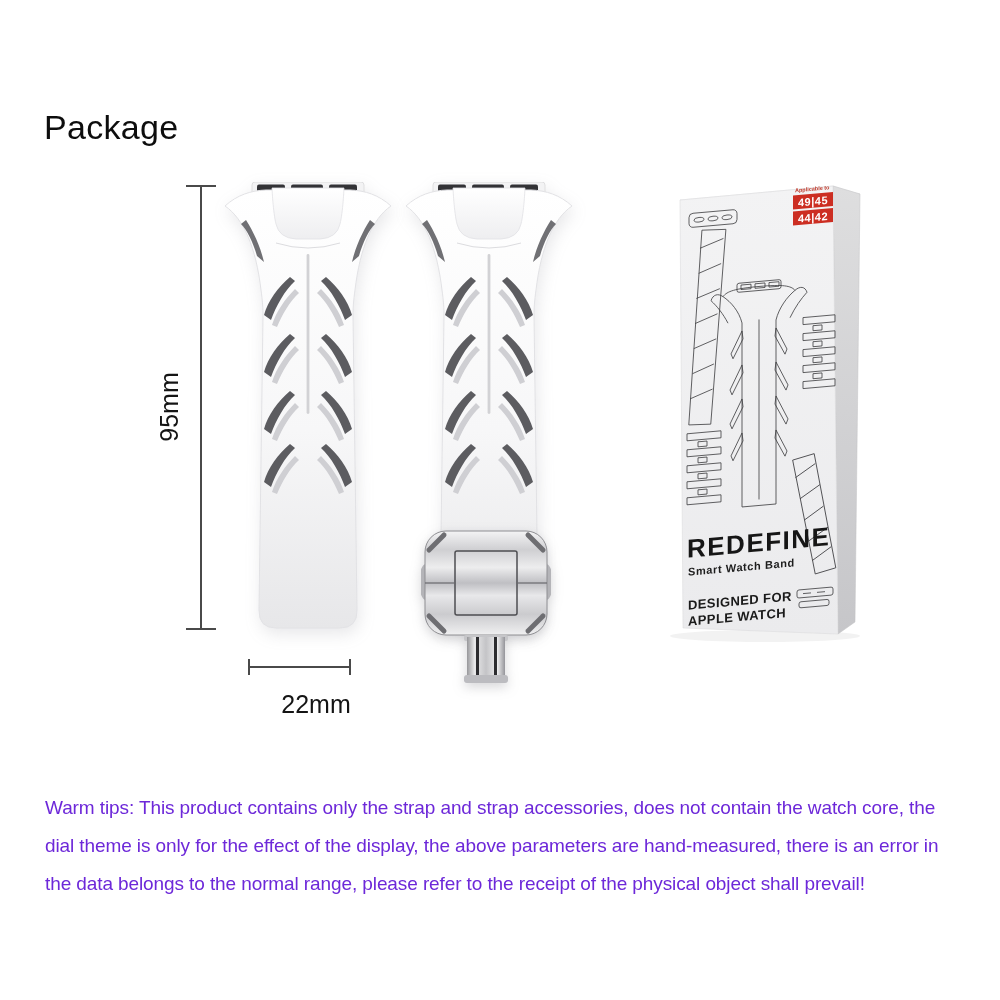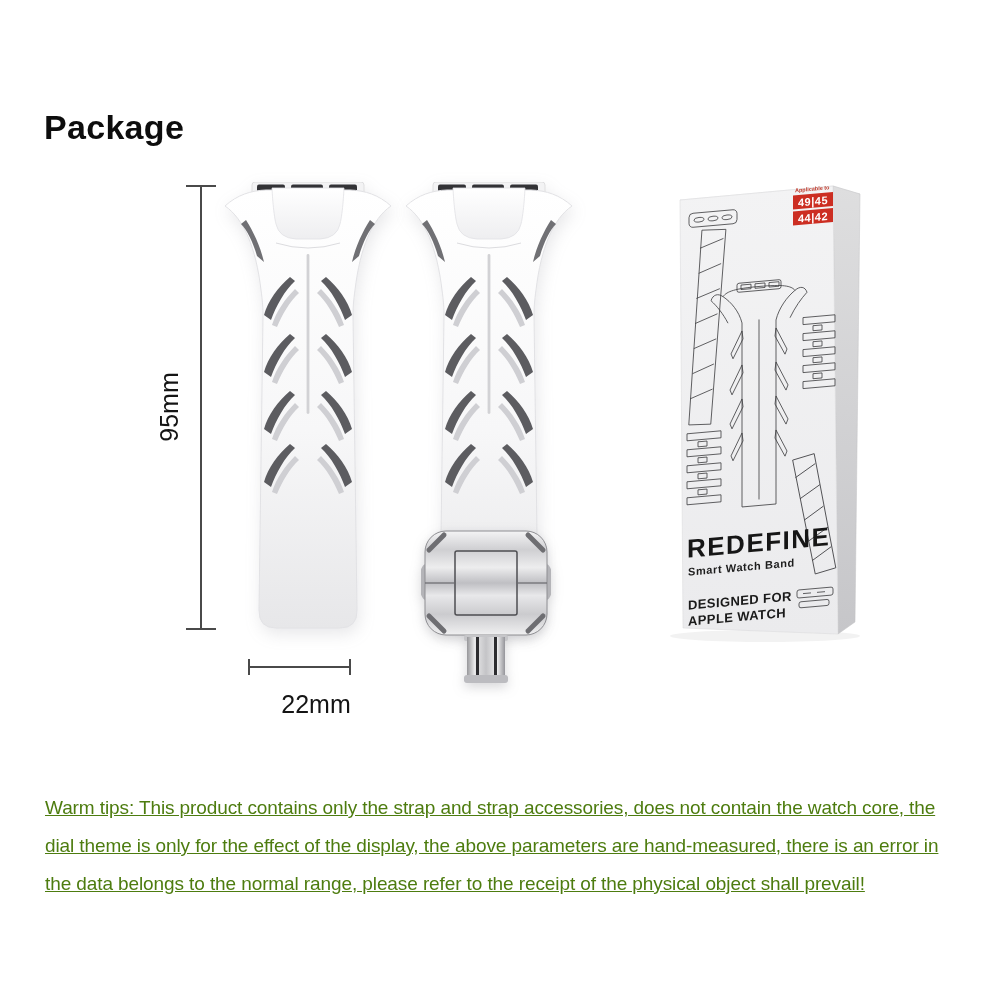--- a/index.html
+++ b/index.html
@@ -5,7 +5,7 @@
   html,body{margin:0;padding:0;background:#ffffff;}
   #canvas{position:relative;width:1000px;height:1000px;background:#ffffff;overflow:hidden;
           font-family:"Liberation Sans",sans-serif;color:#141414;}
-  .title{position:absolute;left:44px;top:108px;font-size:34px;font-weight:700;color:#0d0d0d;letter-spacing:.3px;}
+  .title{position:absolute;left:44px;top:108px;font-size:34px;font-weight:400;color:#0d0d0d;letter-spacing:.3px;}
   
   .dim{background:#4a4a4a;position:absolute;}
   .dim-v-line{left:200px;top:186px;width:2px;height:443px;}

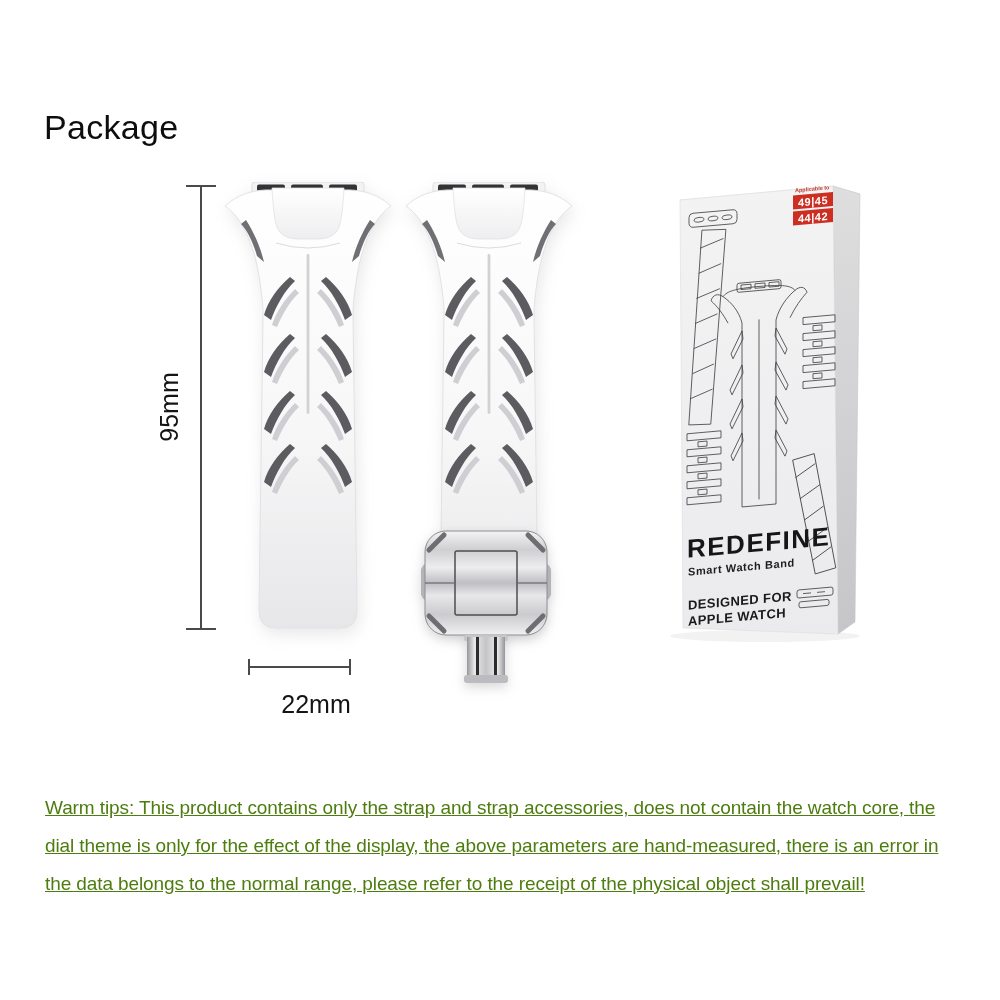--- a/index.html
+++ b/index.html
@@ -25,7 +25,7 @@
          filter:drop-shadow(0 4px 6px rgba(90,90,100,.25));}
   .box-svg{position:absolute;left:645px;top:176px;width:225px;height:482px;}
   .warm-tips{position:absolute;left:45px;top:770px;width:918px;font-size:19px;line-height:38px;
-             color:#4d7c0f;letter-spacing:-.1px;text-decoration:underline;}
+             color:#6d28d9;letter-spacing:-.1px;}
   svg text{font-family:"Liberation Sans",sans-serif;}
 </style>
 </head>

